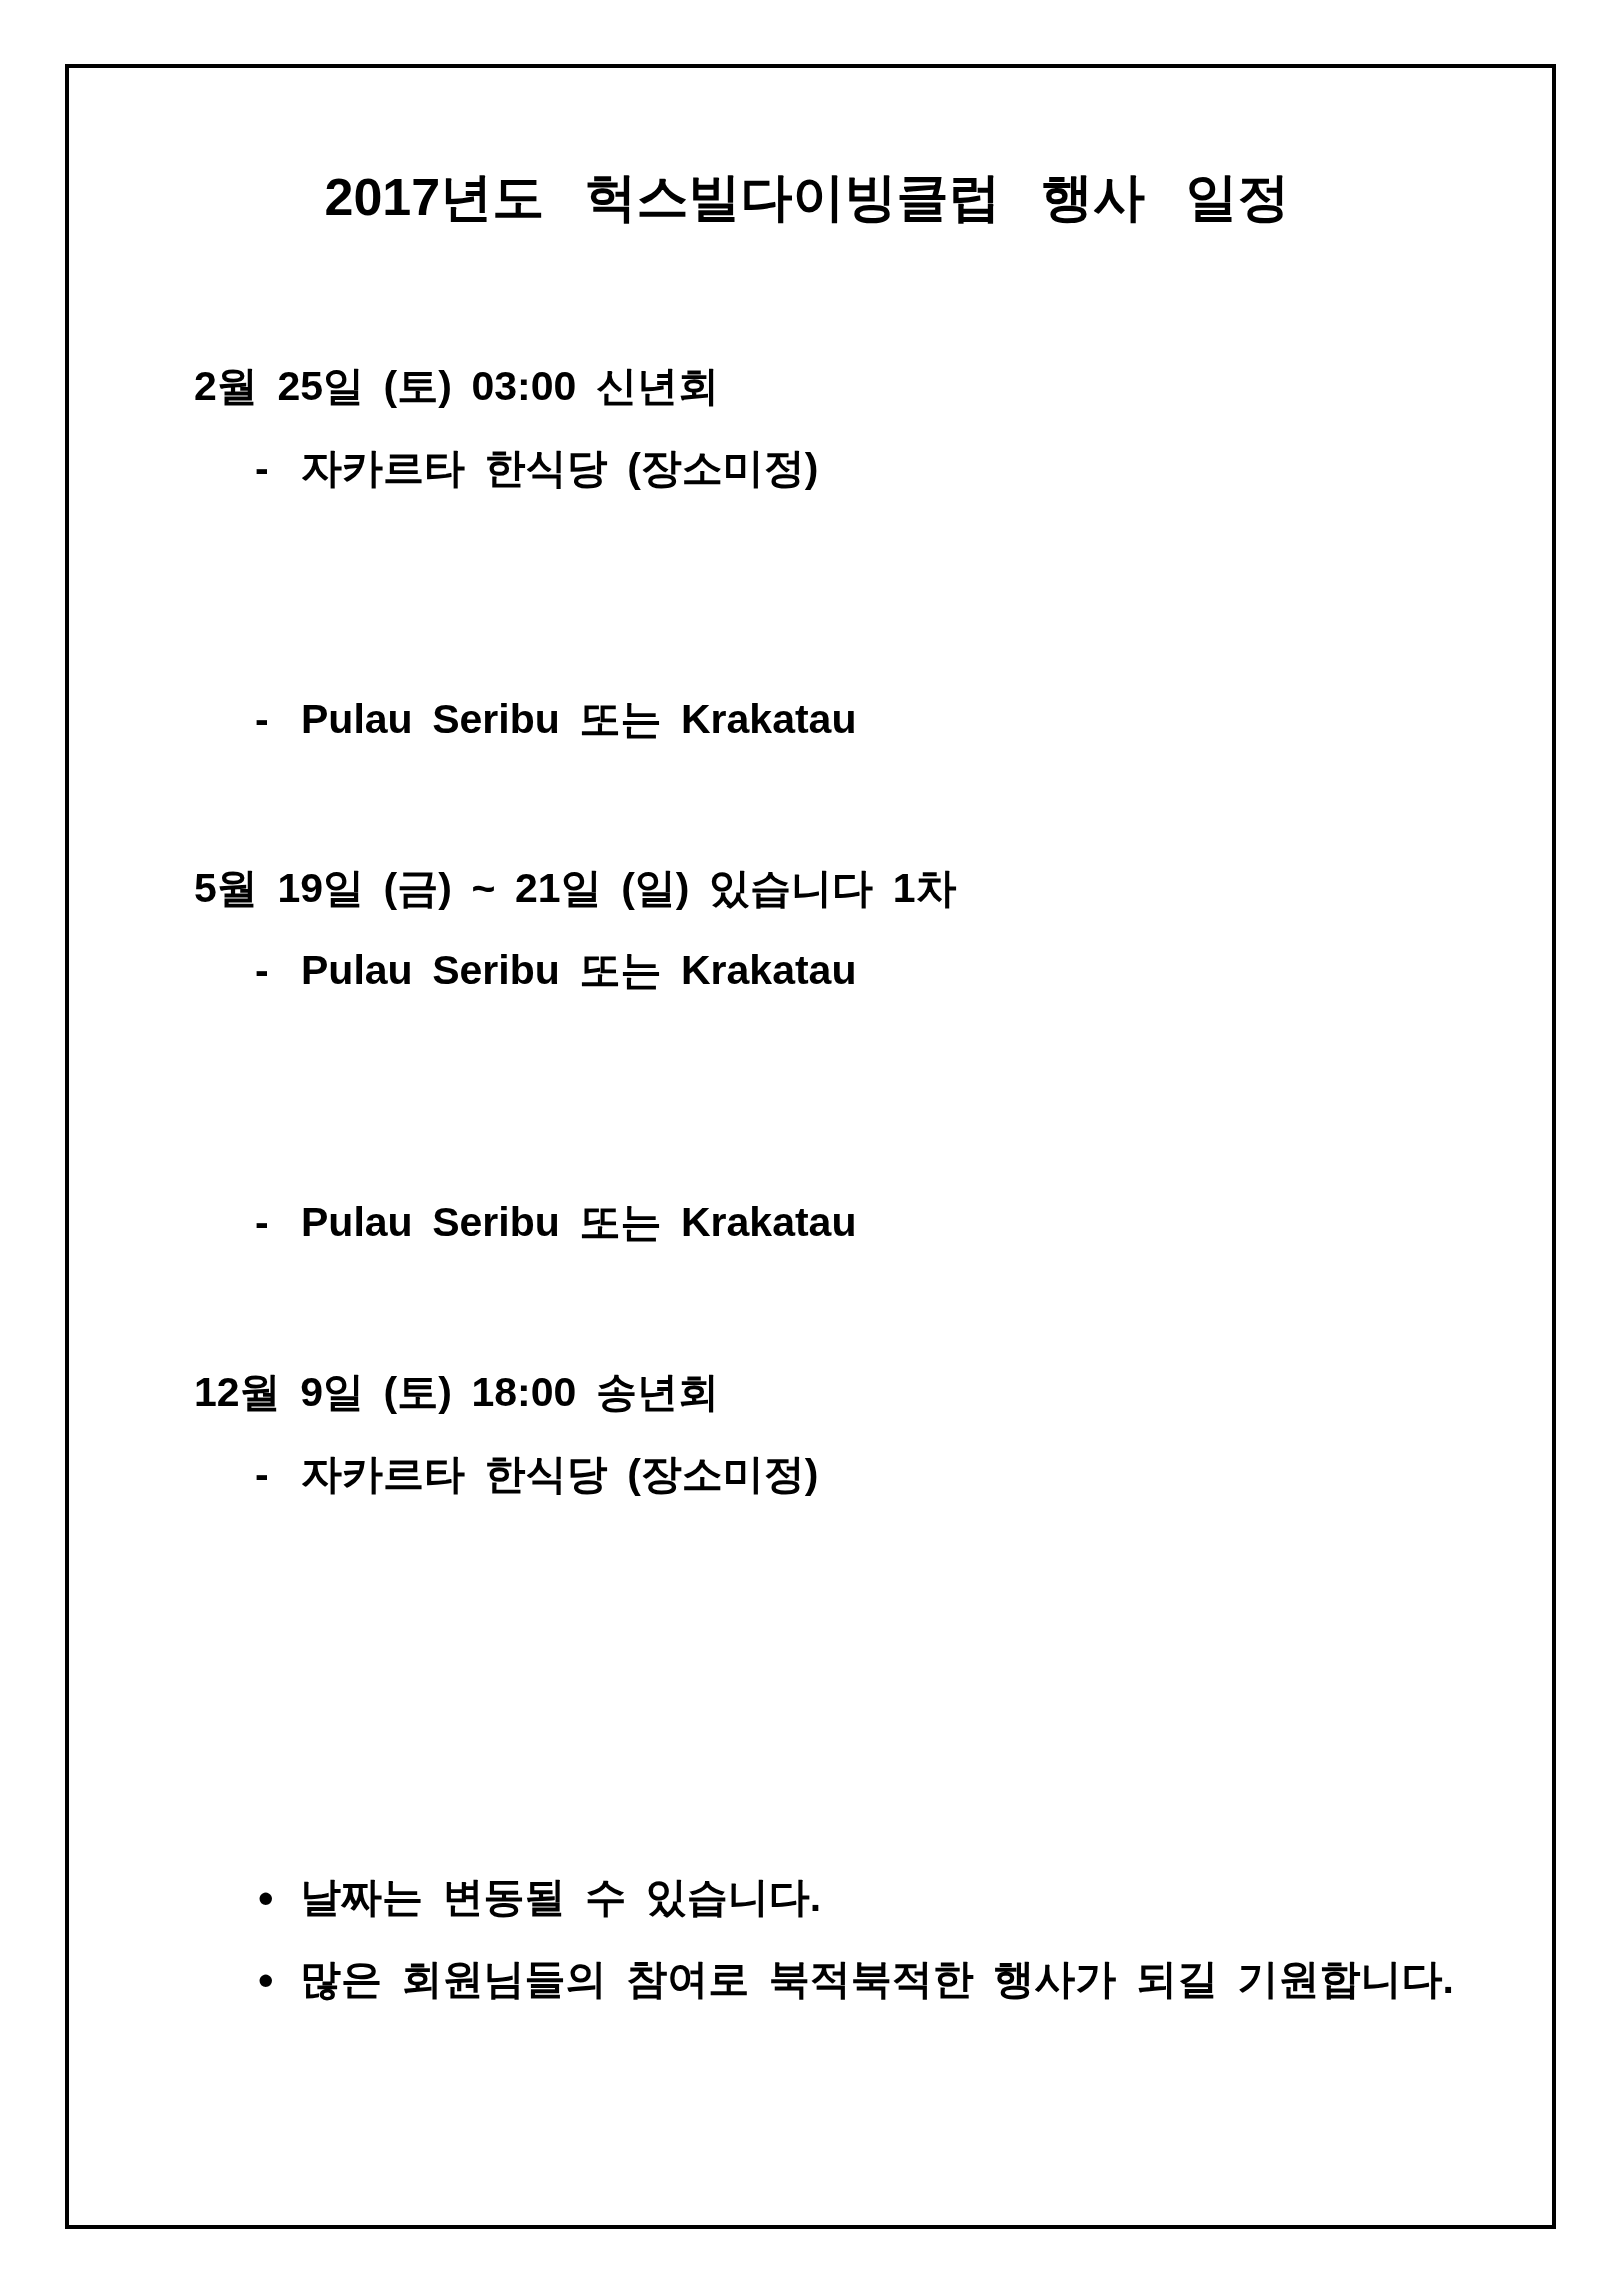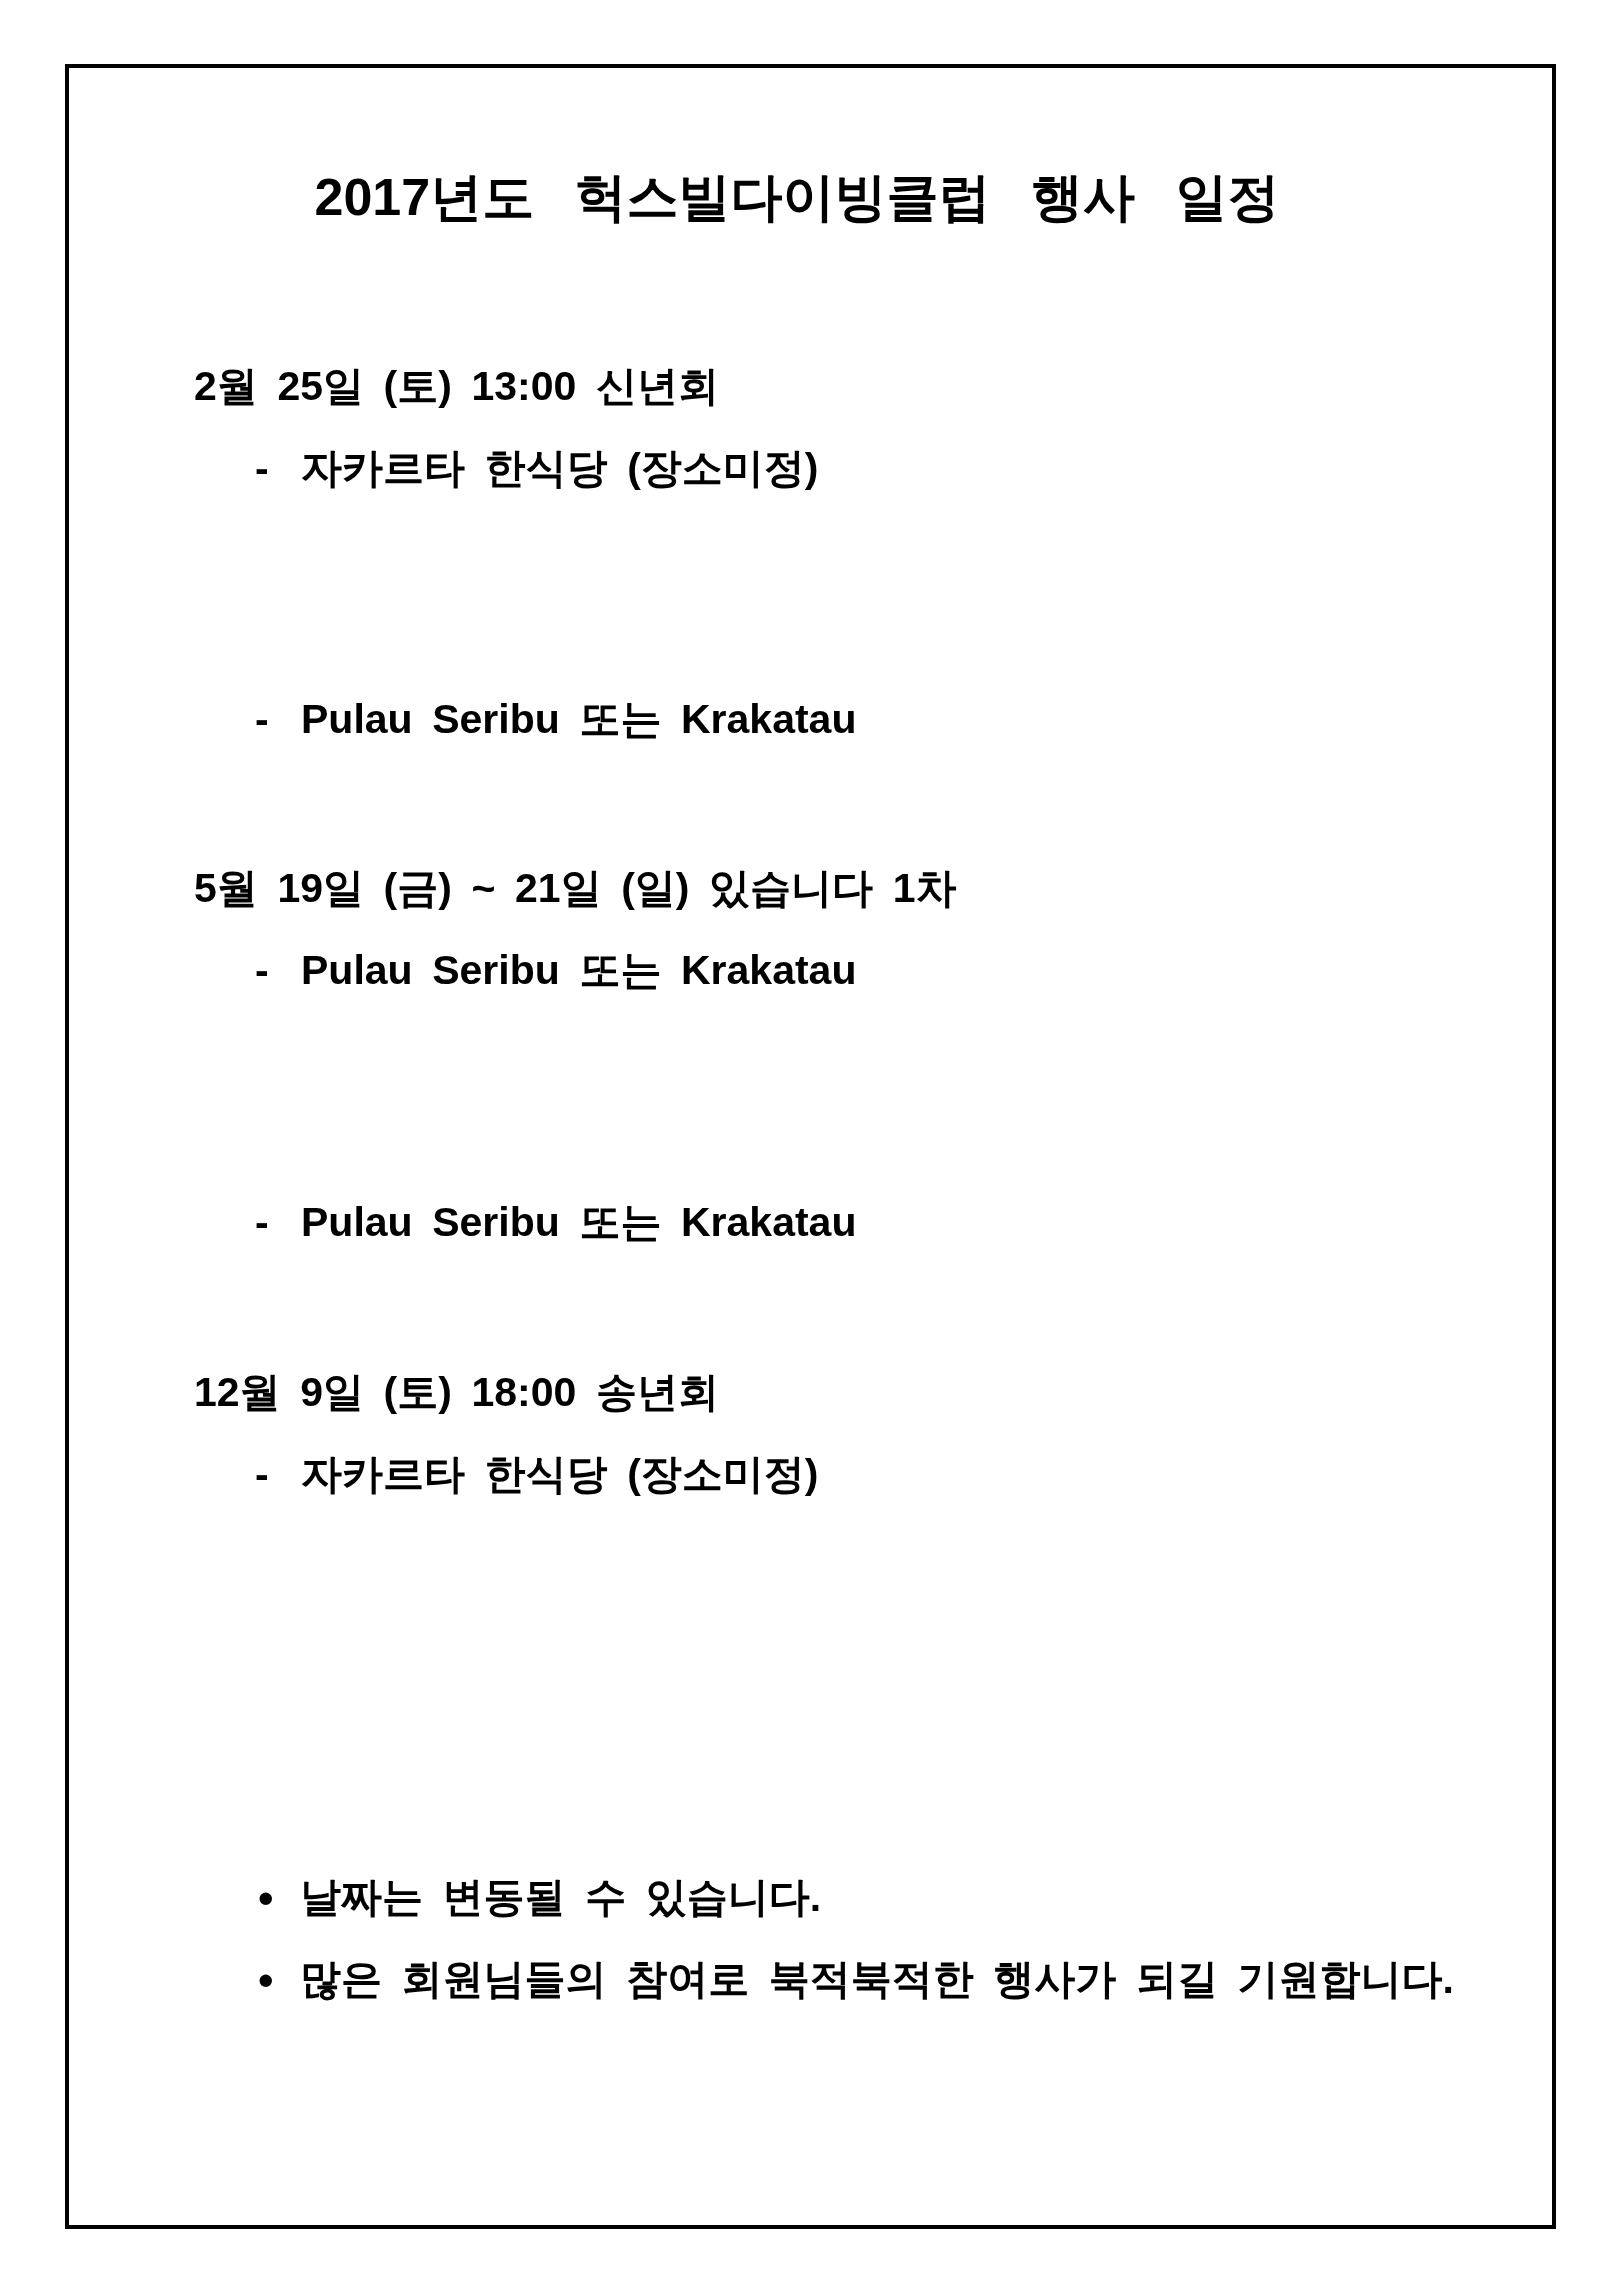--- a/index.html
+++ b/index.html
@@ -28,7 +28,7 @@
   }
   .doc-title {
     position: absolute;
-    left: 56px;
+    left: 66px;
     top: 166px;
     width: 1482px;
     text-align: center;

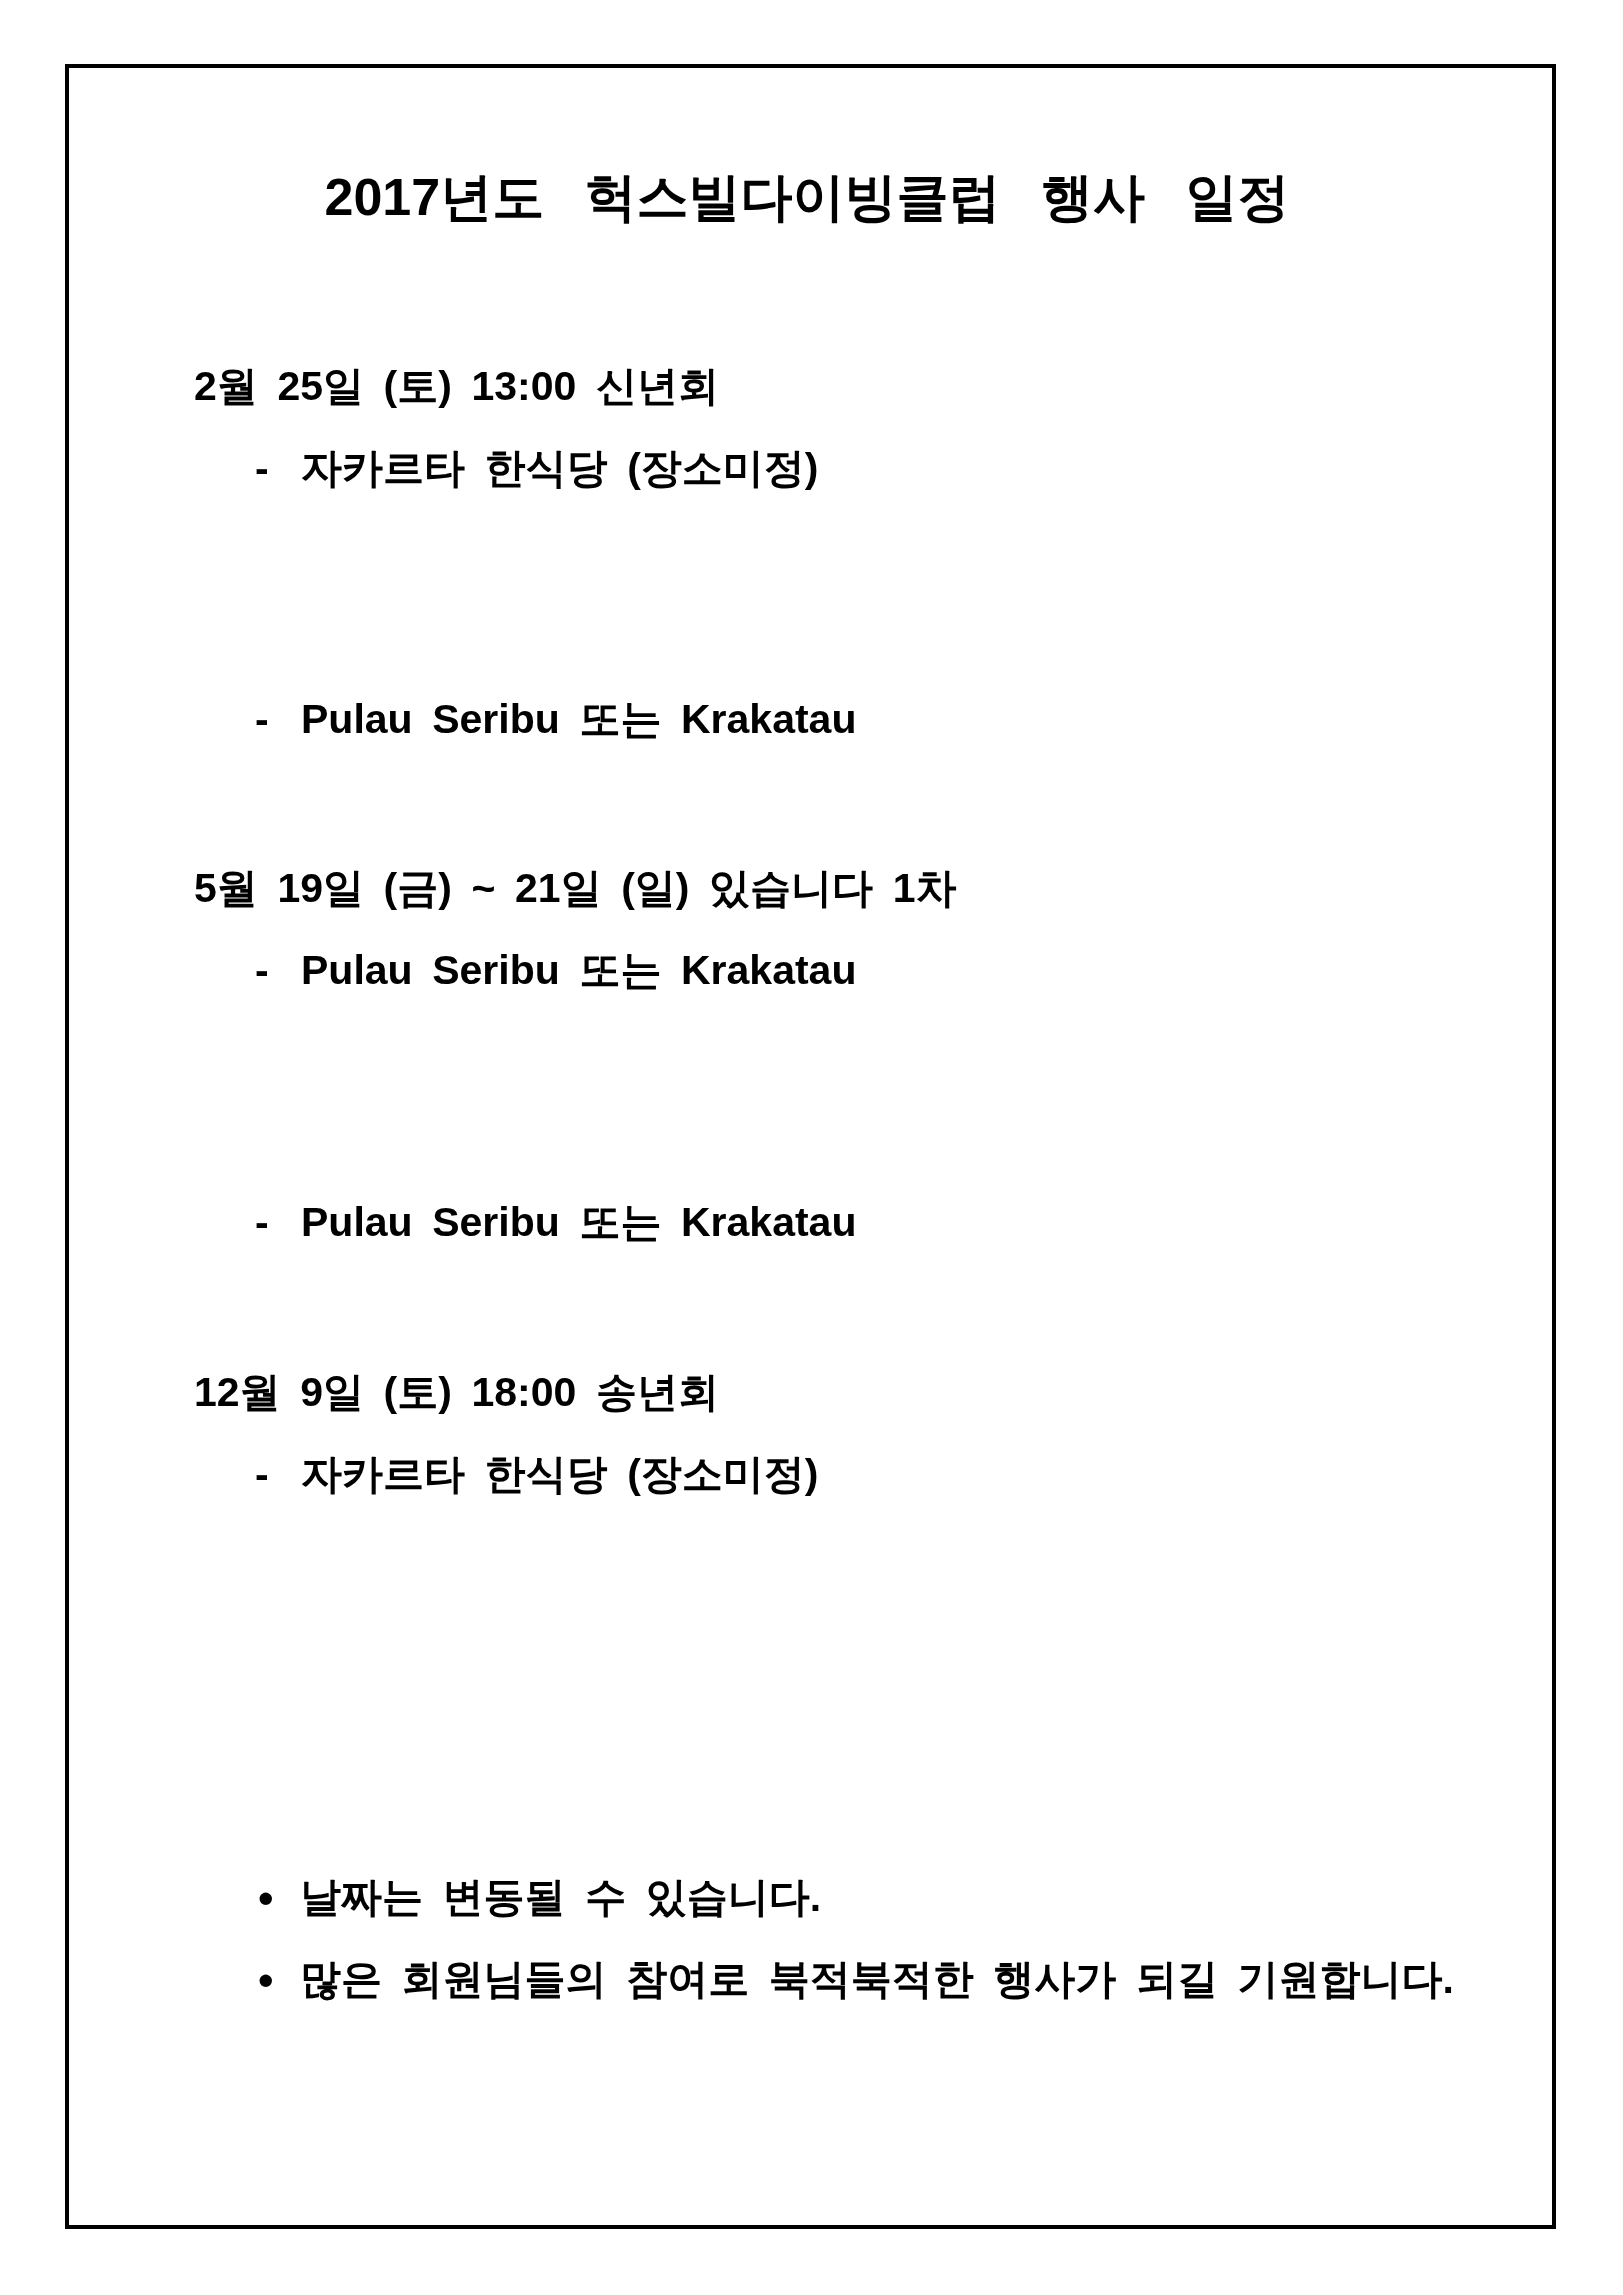--- a/index.html
+++ b/index.html
@@ -74,7 +74,7 @@
 
   <div class="doc-title">2017년도 헉스빌다이빙클럽 행사 일정</div>
 
-  <div class="line event-heading" style="top:362px">2월 25일 (토) 13:00 신년회</div>
+  <div class="line event-heading" style="top:362px">2월 25일 (토) 03:00 신년회</div>
   <div class="line sub-row" style="top:444px">
     <span class="dash">-</span><span>자카르타 한식당 (장소미정)</span>
   </div>

